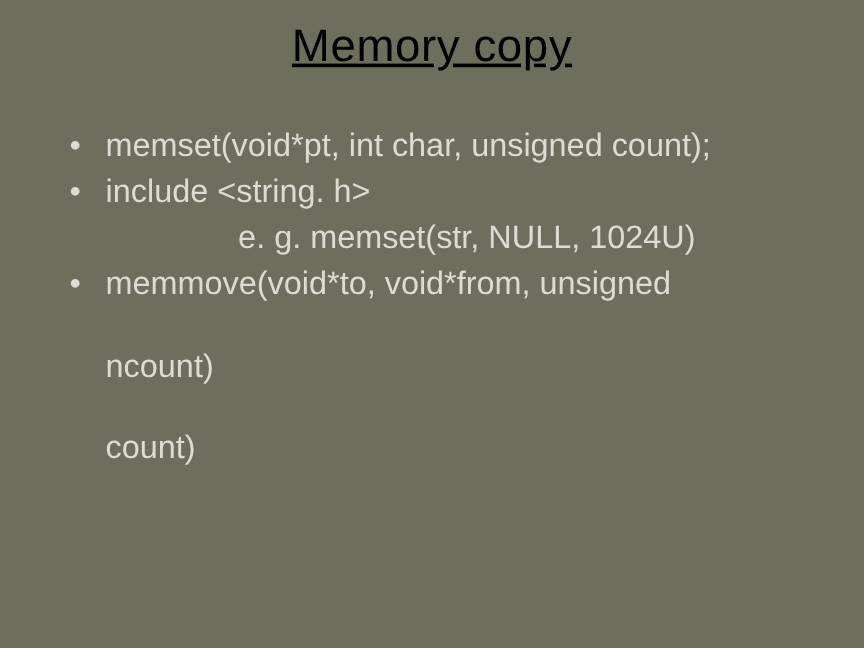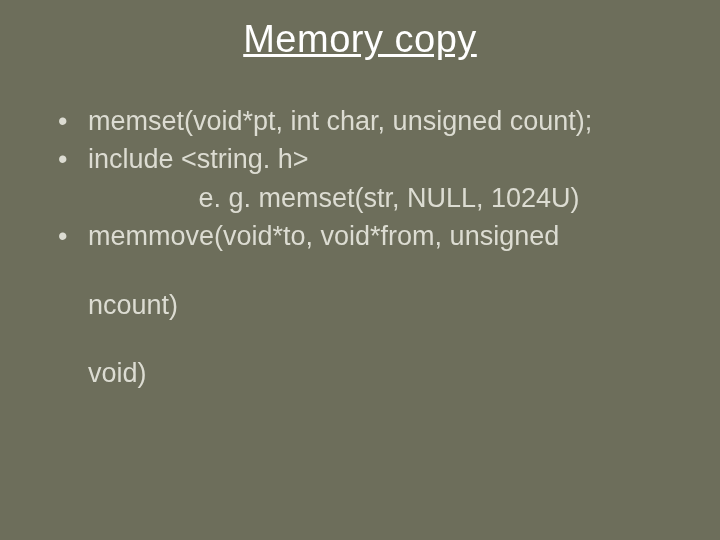--- a/index.html
+++ b/index.html
@@ -20,7 +20,7 @@
       padding: 18px 50px 30px 50px;
     }
     .title {
-      color: #ffffff;
+      color: #000000;
       font-size: 38px;
       text-align: center;
       text-decoration: underline;

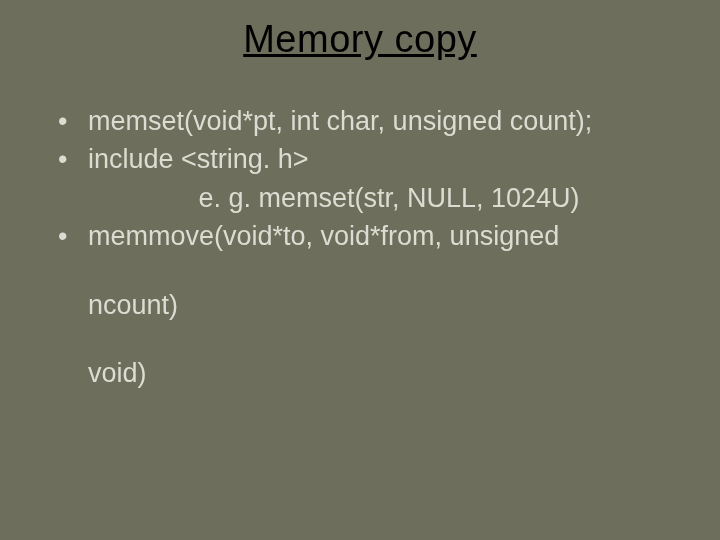--- a/index.html
+++ b/index.html
@@ -69,7 +69,7 @@
     <li class="sub-line">e. g.   memset(str, NULL, 1024U)</li>
     <li class="bullet-item">memmove(void*to, void*from, unsigned</li>
     <li class="continuation">ncount)</li>
-    <li class="continuation">void)</li>
+    <li class="continuation">count)</li>
   </ul>
 </div>
 

